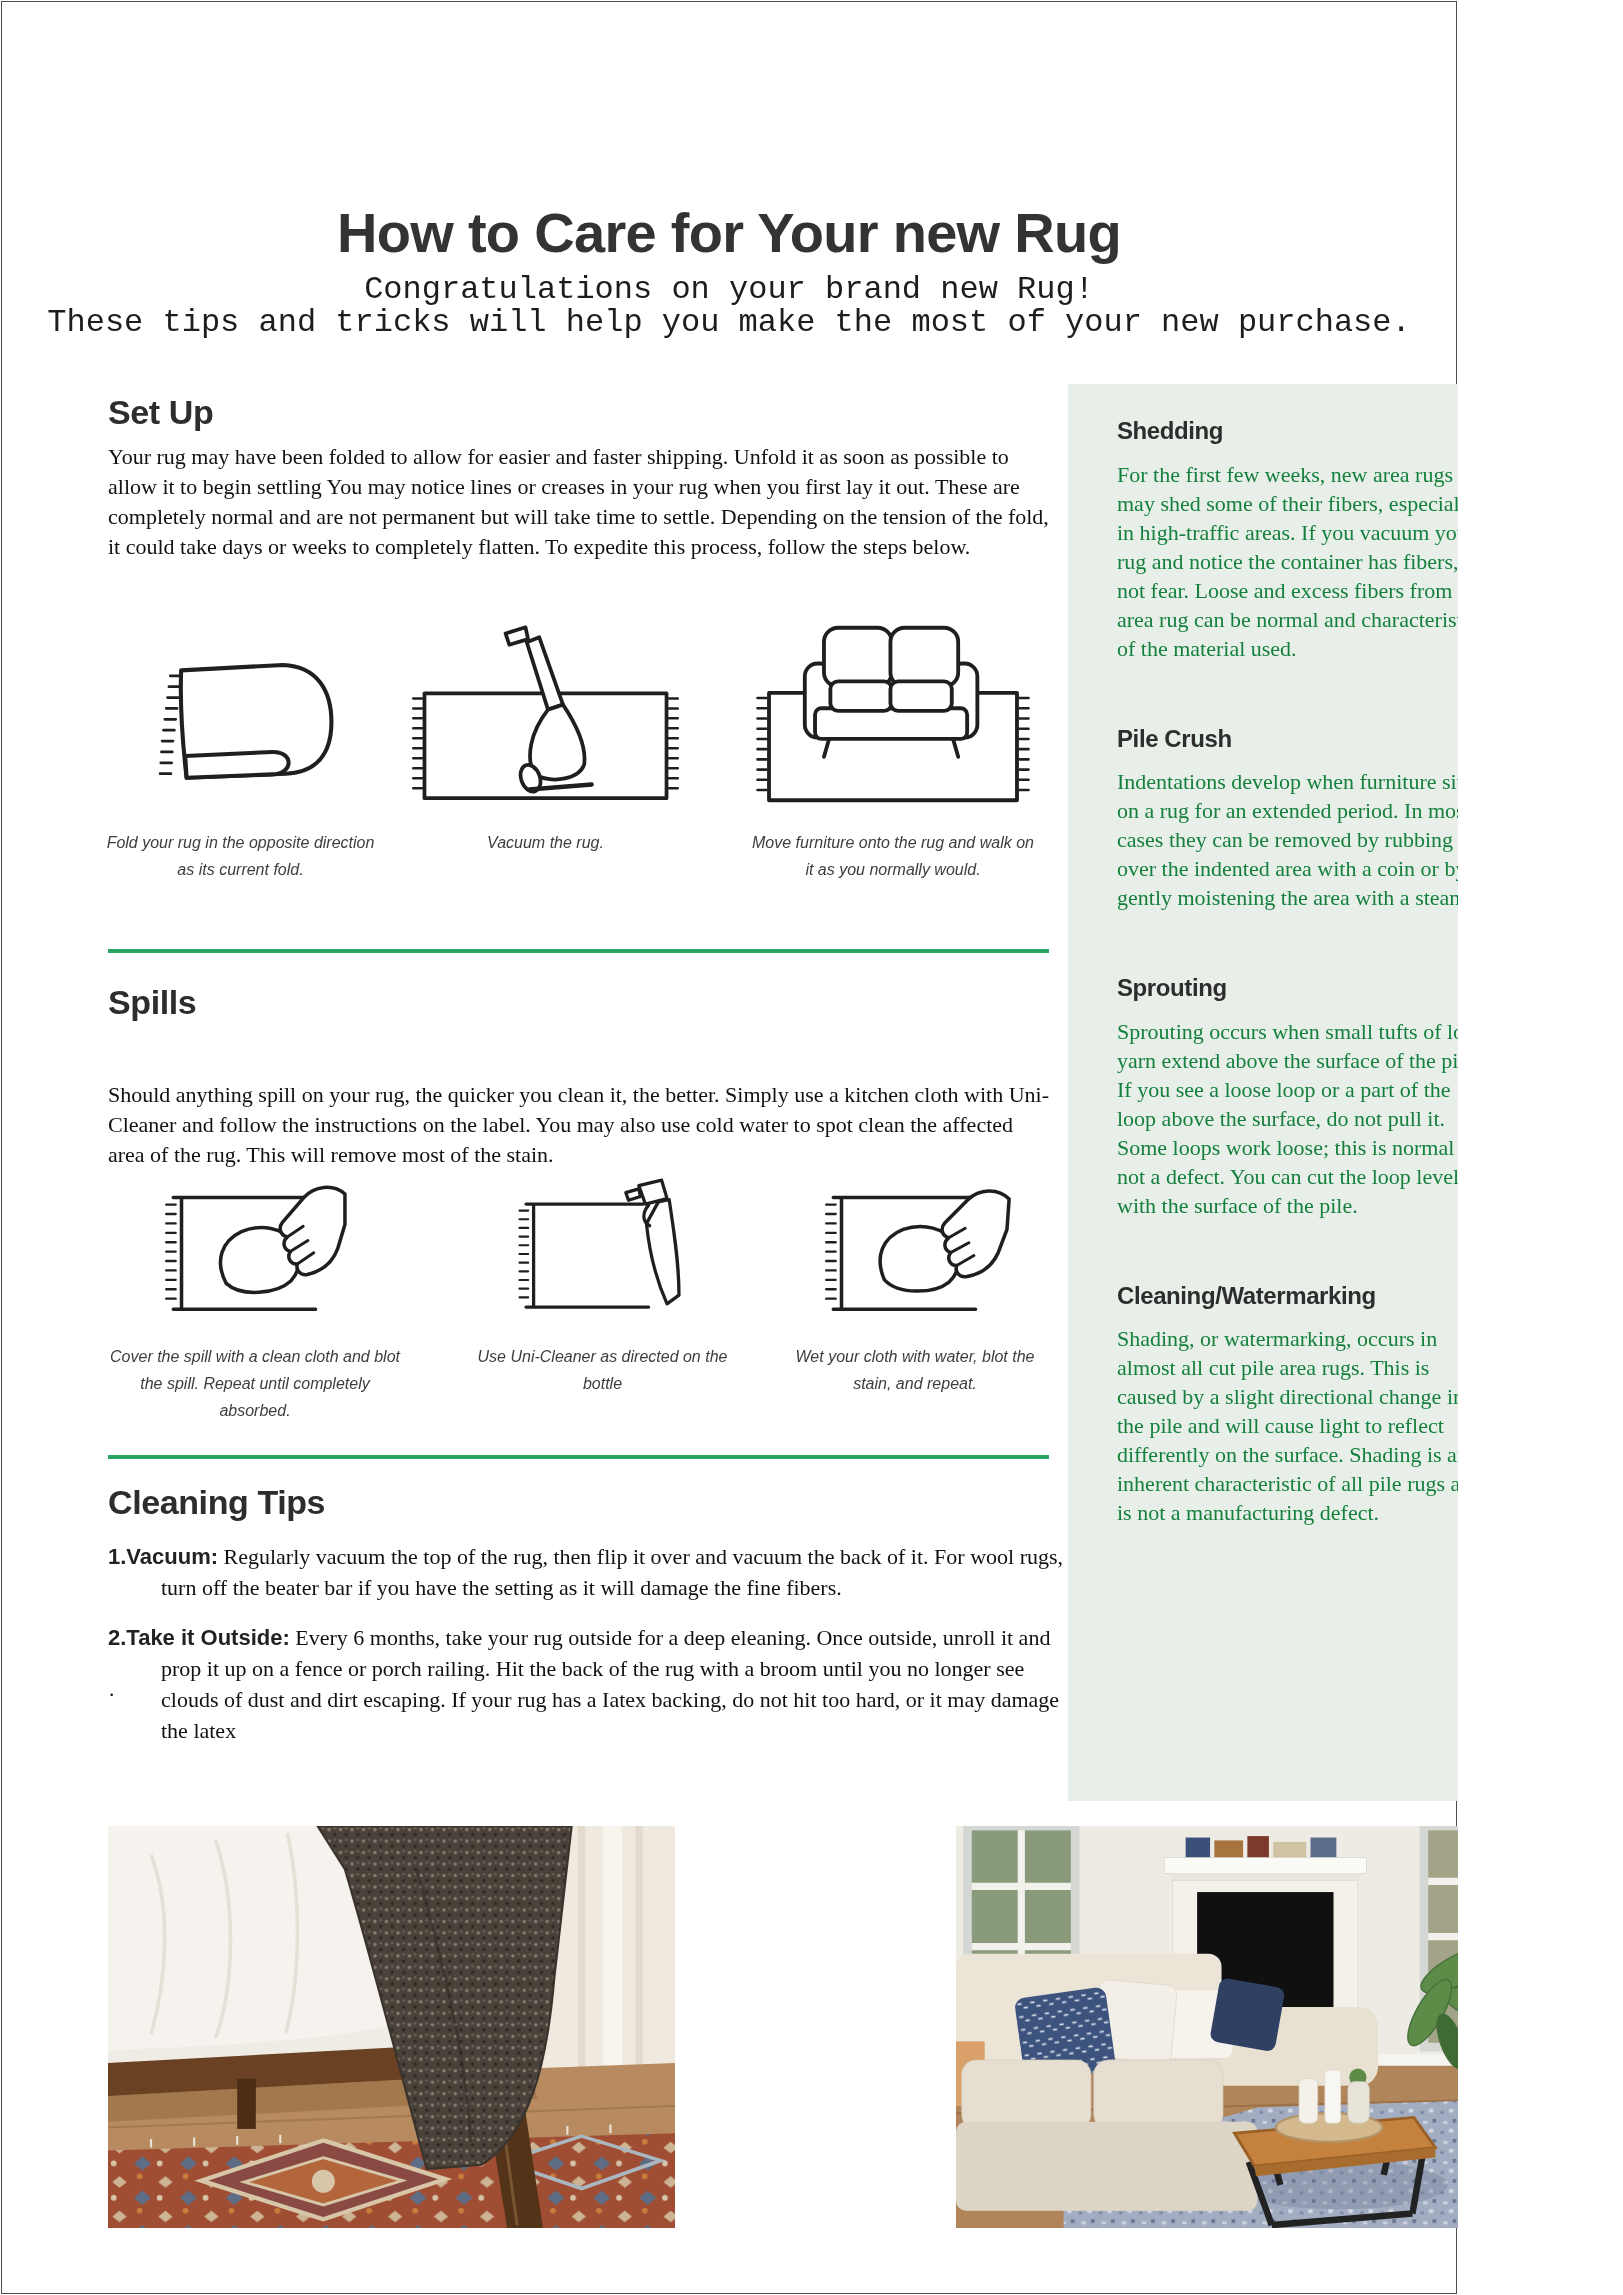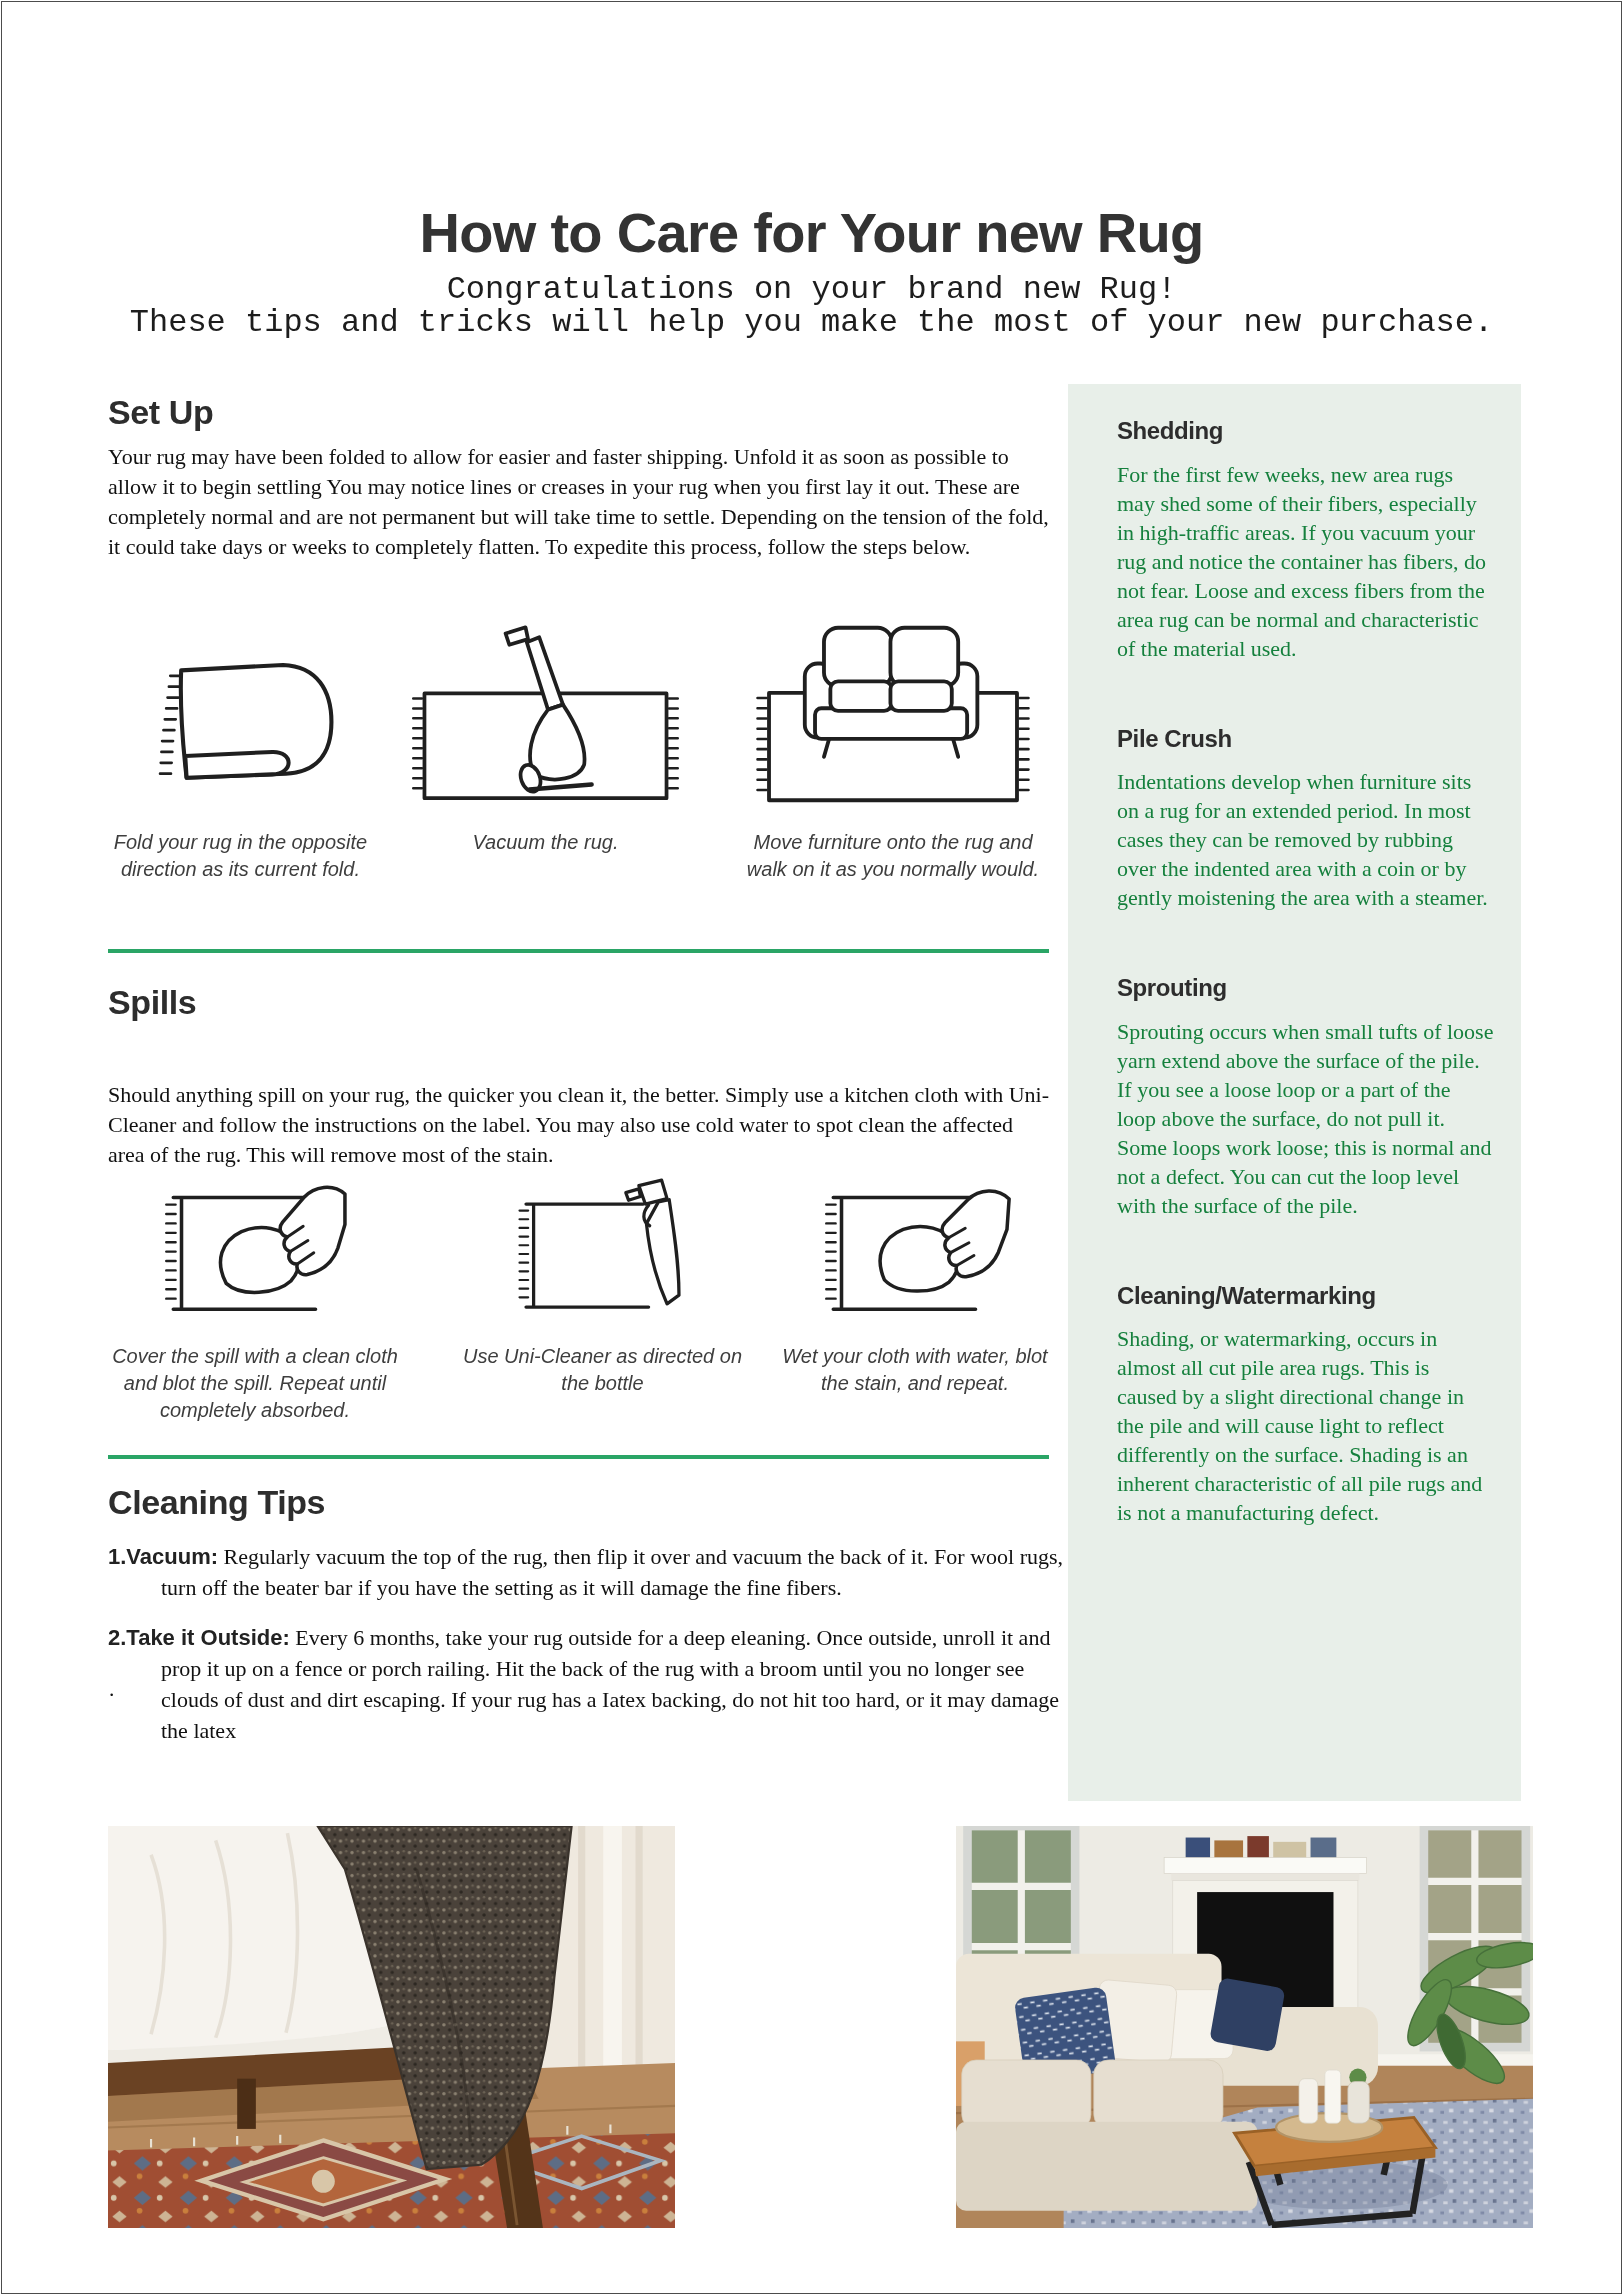--- a/index.html
+++ b/index.html
@@ -3,7 +3,7 @@
 <meta charset="utf-8">
 <style>
   html,body{margin:0;padding:0;background:#ffffff;}
-  .page{position:relative;width:1623px;height:2295px;background:#ffffff;overflow:hidden;
+  .page{position:relative;width:1458px;height:2295px;background:#ffffff;overflow:hidden;
         font-family:"Liberation Serif",serif;color:#161616;}
   .frame{position:absolute;inset:1.4px;border:1.4px solid #4c4c4c;pointer-events:none;}
 

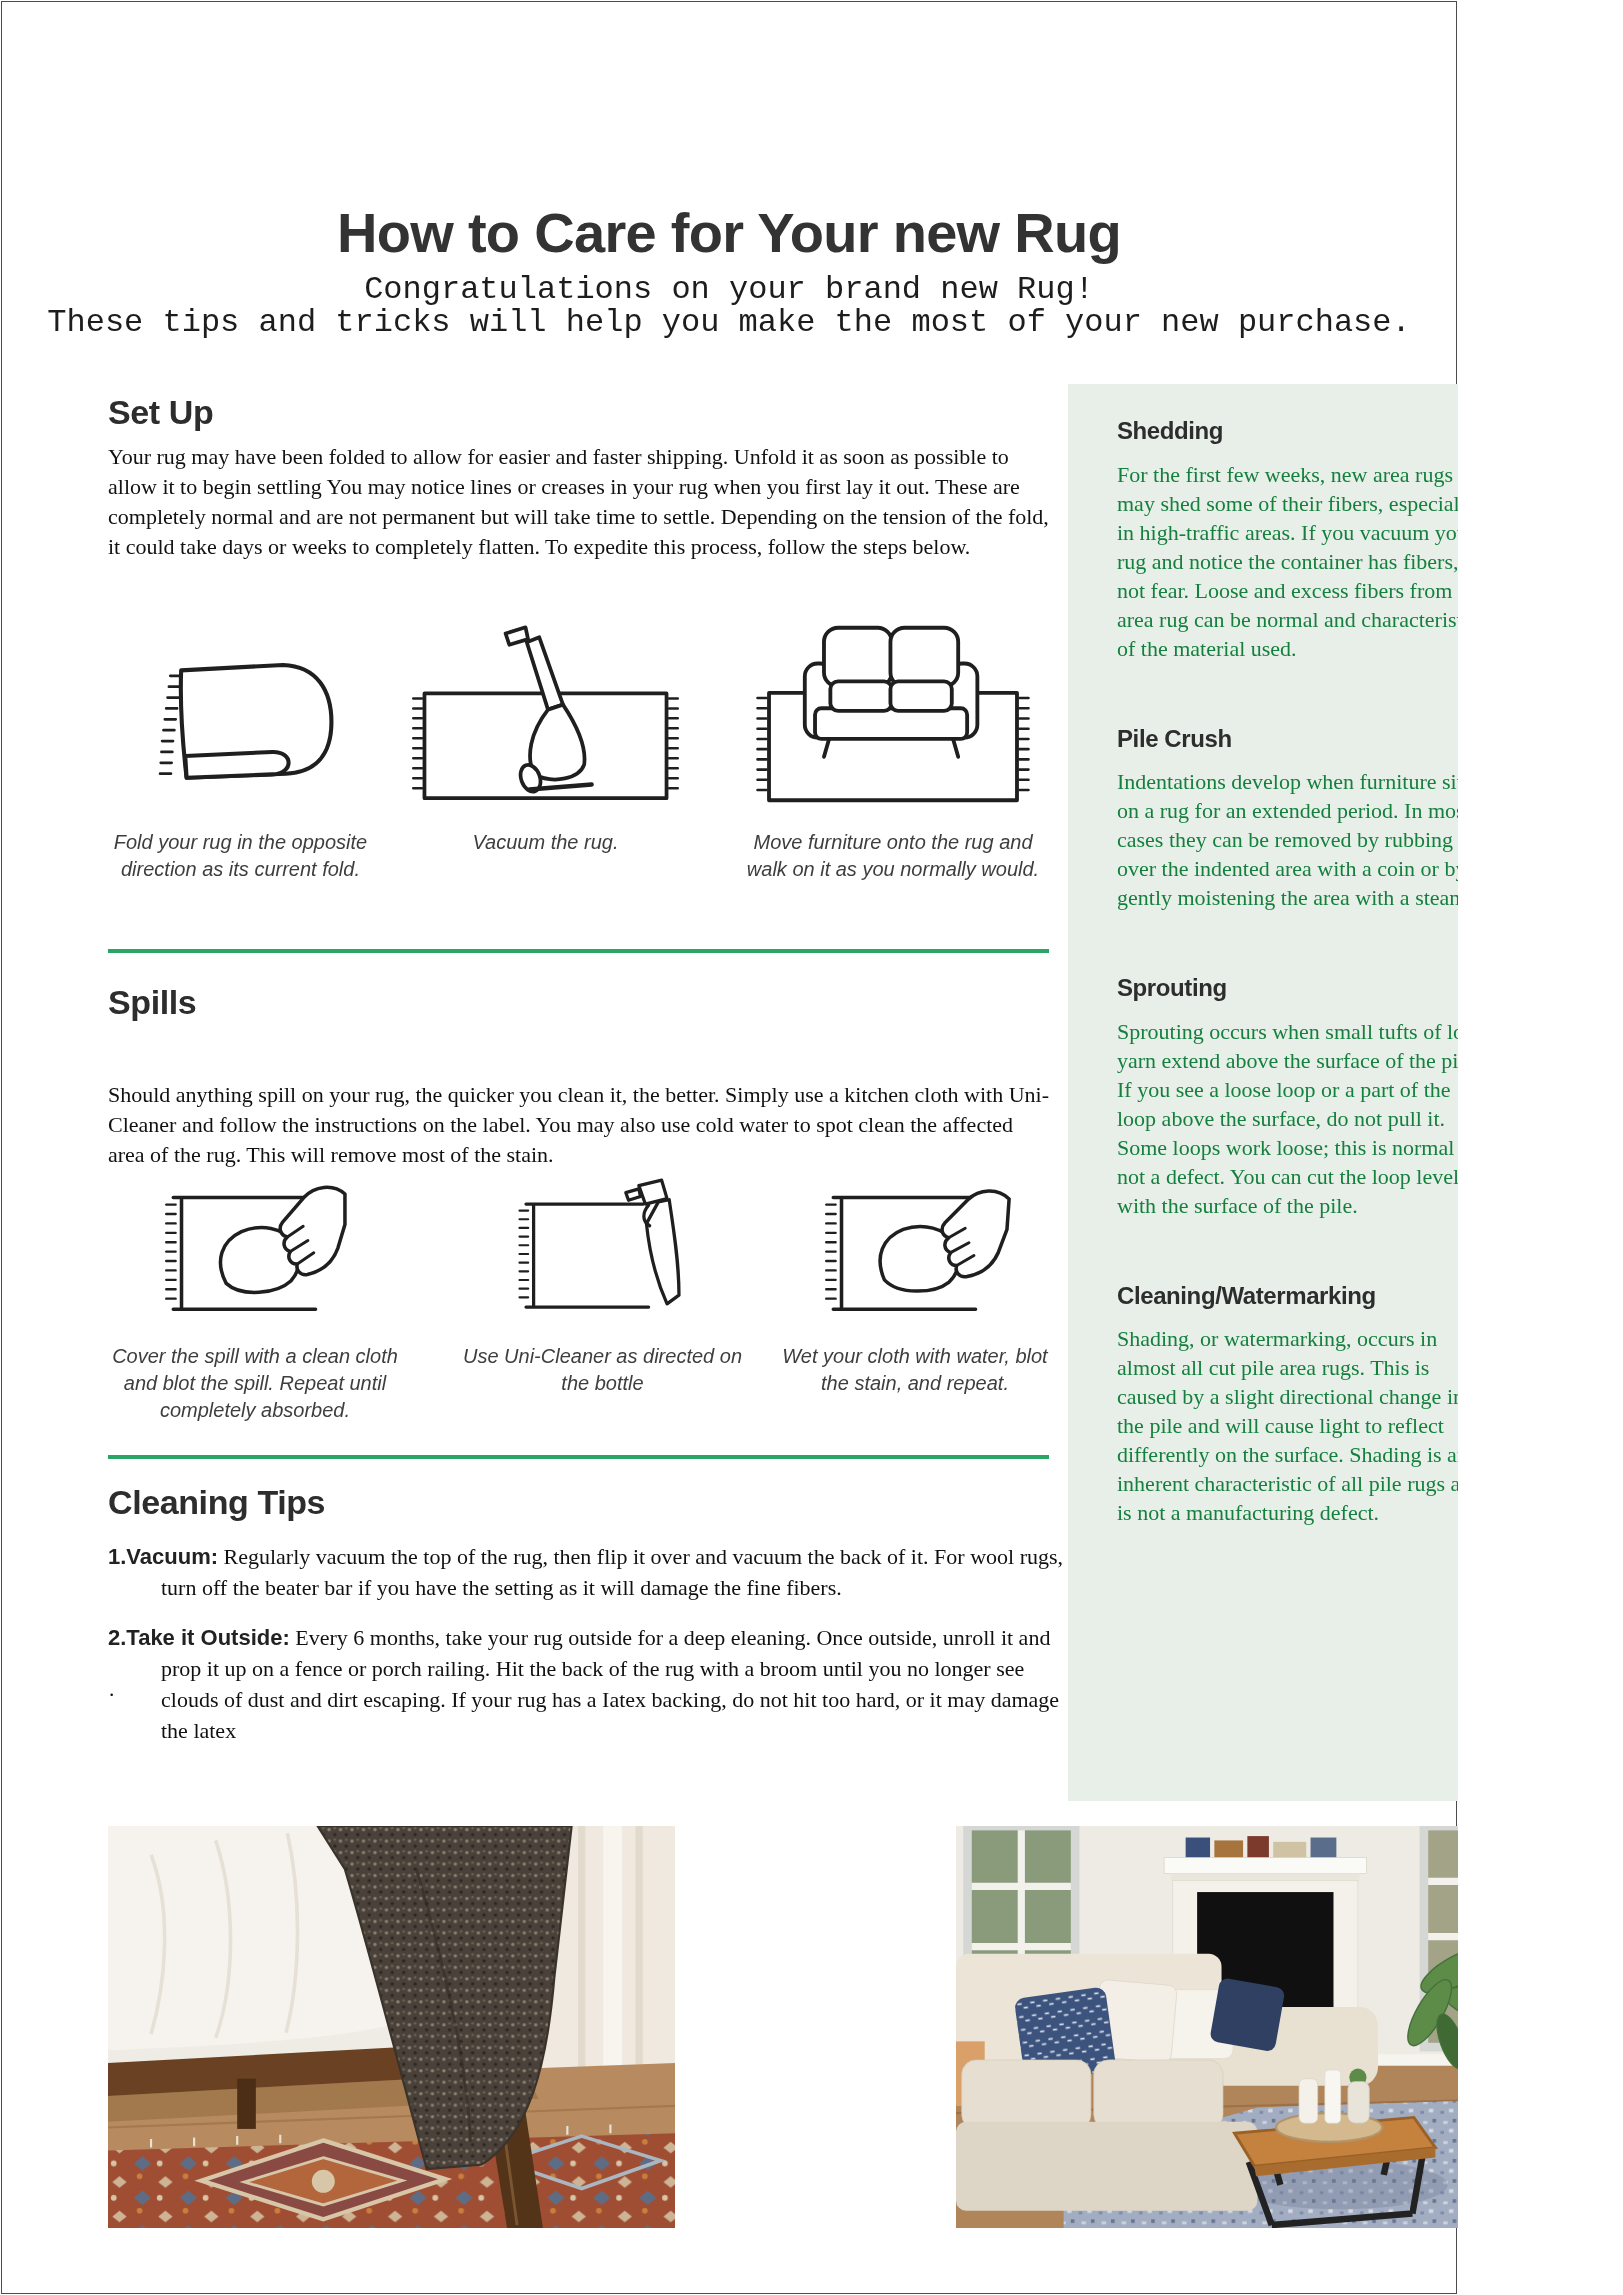--- a/index.html
+++ b/index.html
@@ -23,7 +23,7 @@
   .row1 .step-icon{height:209px;}
   .row2 .step-icon{height:159px;}
   .caption{font-family:"Liberation Sans",sans-serif;font-style:italic;font-weight:400;
-           font-size:20px;line-height:27px;color:#3e3e3e;margin-top:10px;}
+           font-size:16px;line-height:27px;color:#3e3e3e;margin-top:10px;}
   .row2 .caption{margin-top:16px;}
 
   .tips{position:absolute;left:108px;top:1541px;width:958px;}

